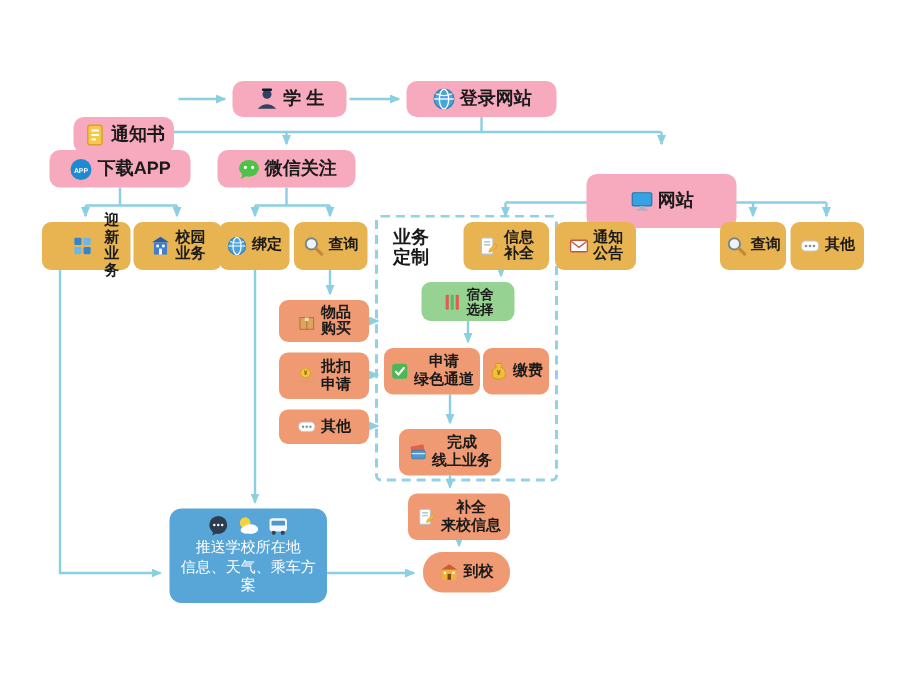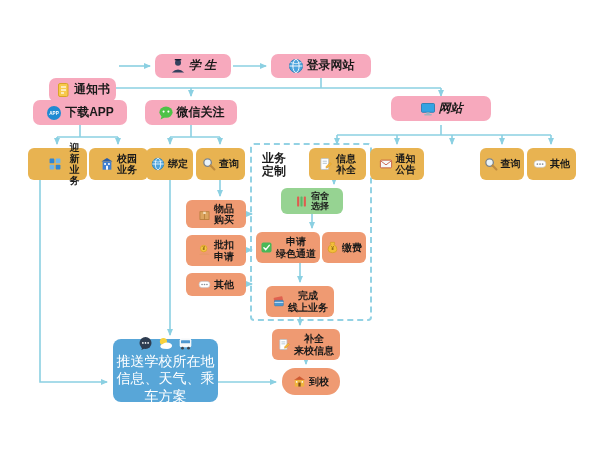--- a/index.html
+++ b/index.html
@@ -110,7 +110,7 @@
       </span>
       <span class="lbl">通知书</span>
     </div>
-    <div class="node pink" style="left: 155px; top: 54px; width: 76px; height: 24px; font-style: italic;">
+    <div class="node pink" style="left: 155px; top: 54px; width: 76px; height: 24px;">
       <span class="icon">
         <svg viewBox="0 0 16 16" width="16" height="16" aria-hidden="true">
           <circle cx="8" cy="4.8" r="3" fill="#33415e"></circle>

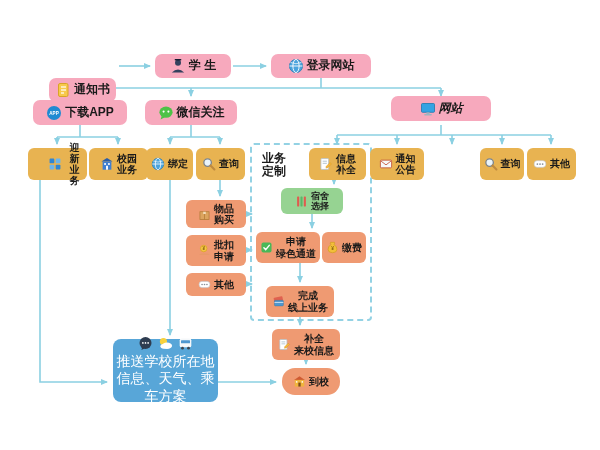--- a/index.html
+++ b/index.html
@@ -151,7 +151,7 @@
       </span>
       <span class="lbl">微信关注</span>
     </div>
-    <div class="node pink" style="left: 391px; top: 96px; width: 100px; height: 25px; font-style: italic;">
+    <div class="node pink" style="left: 391px; top: 116px; width: 100px; height: 36px;">
       <span class="icon">
         <svg viewBox="0 0 16 16" width="16" height="16" aria-hidden="true">
           <rect x="1.5" y="2.5" width="13" height="8.8" rx="1" fill="#35a3e3" stroke="#1d79ad" stroke-width="0.8"></rect>

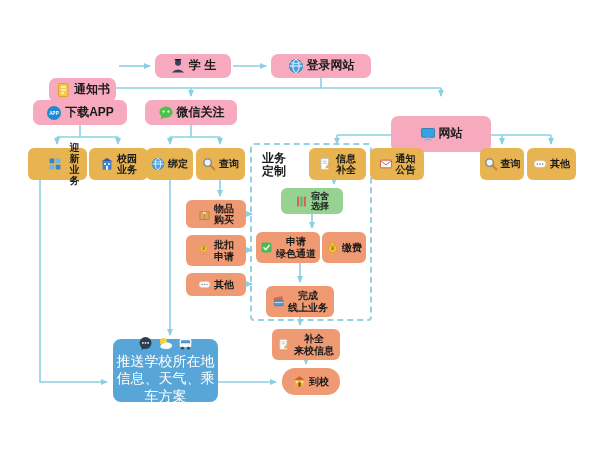--- a/index.html
+++ b/index.html
@@ -17,7 +17,7 @@
   .green  { background:var(--green,#96d392); font-size:9px; }
   .plain  { background:transparent; font-size:12px; }
   .push   { background:var(--blue,#58a6d8); color:#fff; flex-direction:column; gap:2px;
-            font-size:14px; border-radius:8px; padding:5px 3px; }
+            font-size:10px; border-radius:8px; padding:5px 3px; }
   .push .lbl { font-weight:normal; line-height:1.25; }
   .push-icons { display:flex; gap:5px; align-items:center; justify-content:center; }
   .icon { display:inline-flex; flex:none; }

